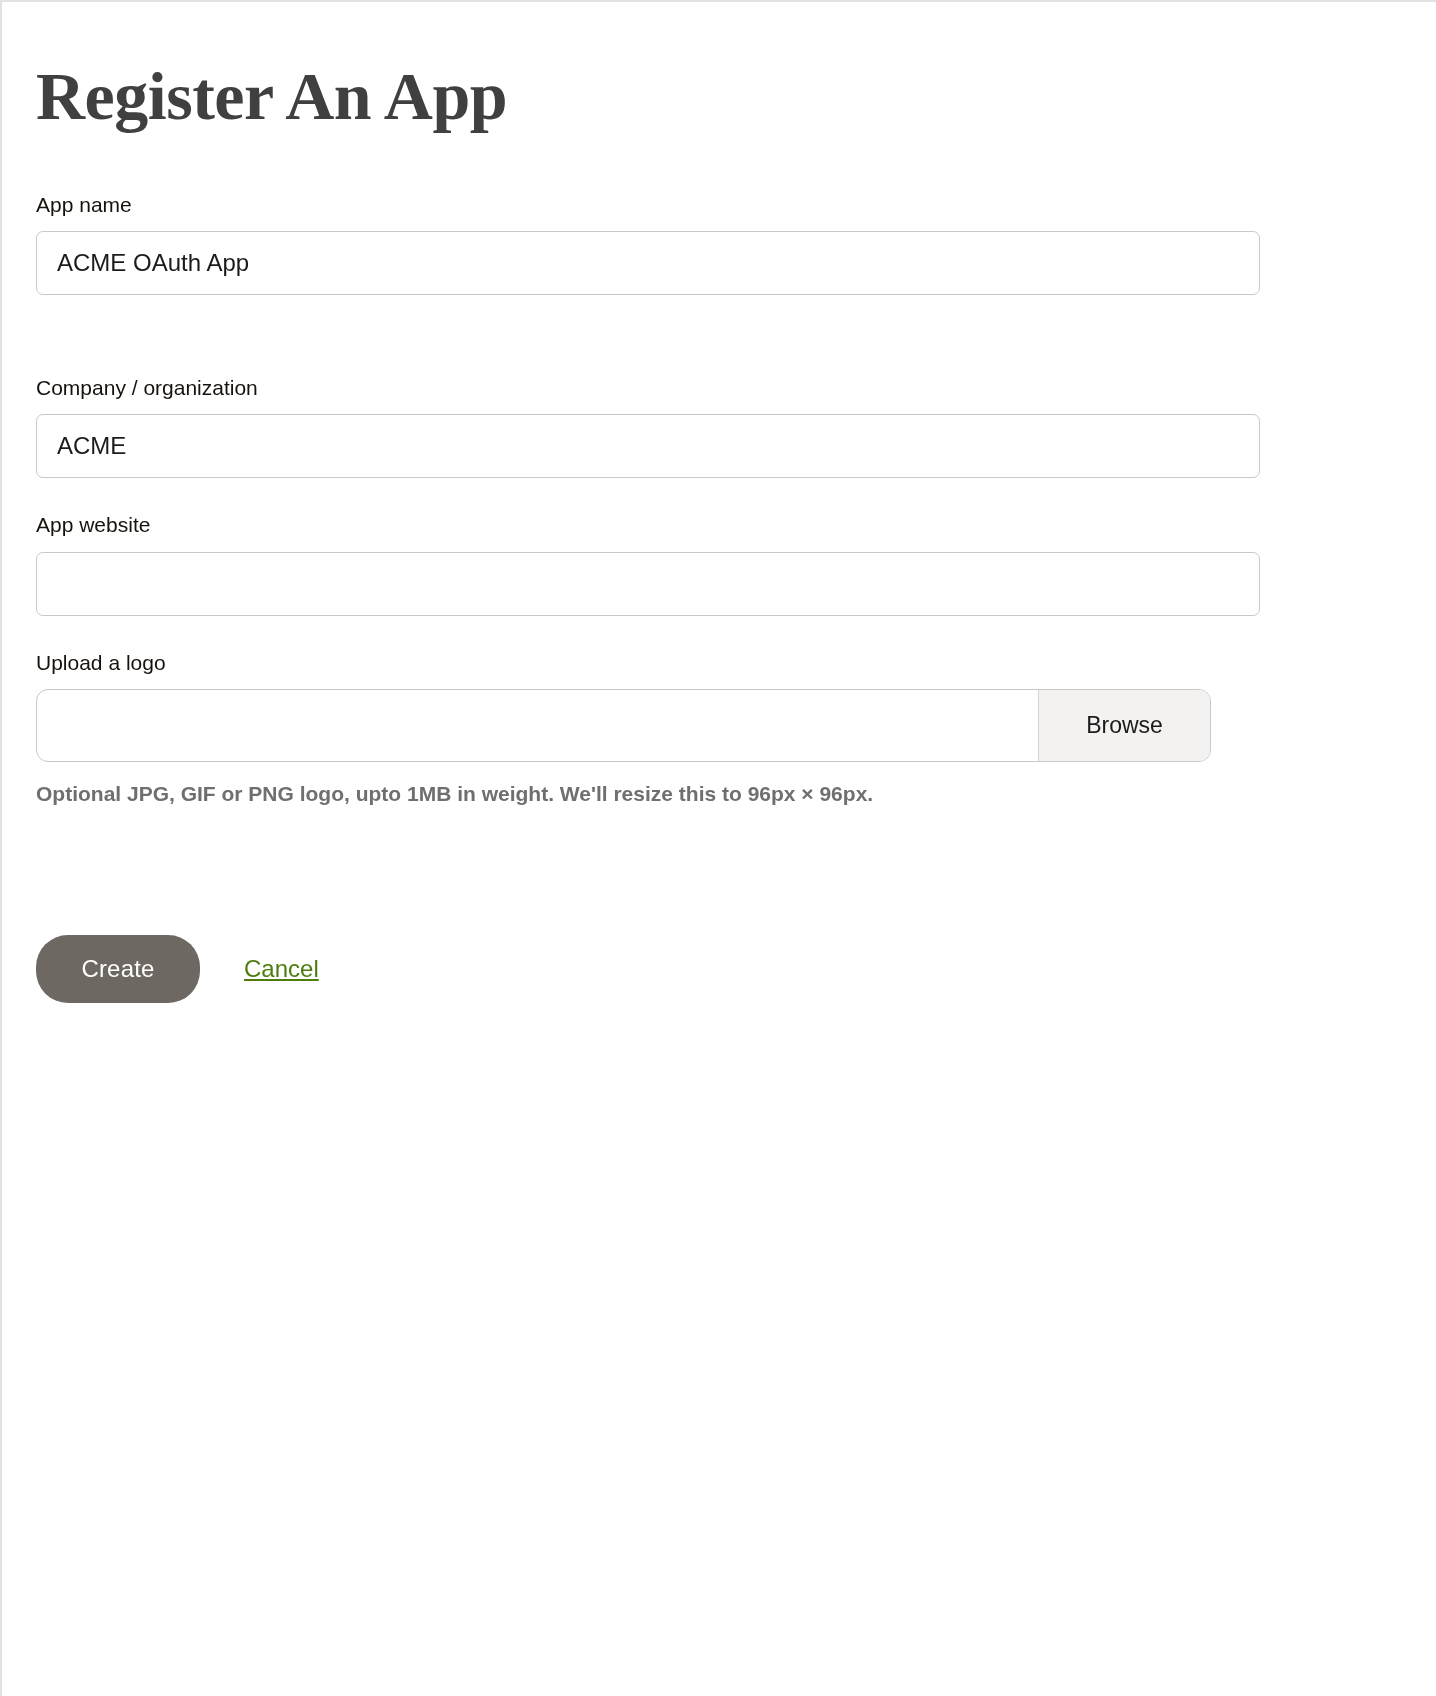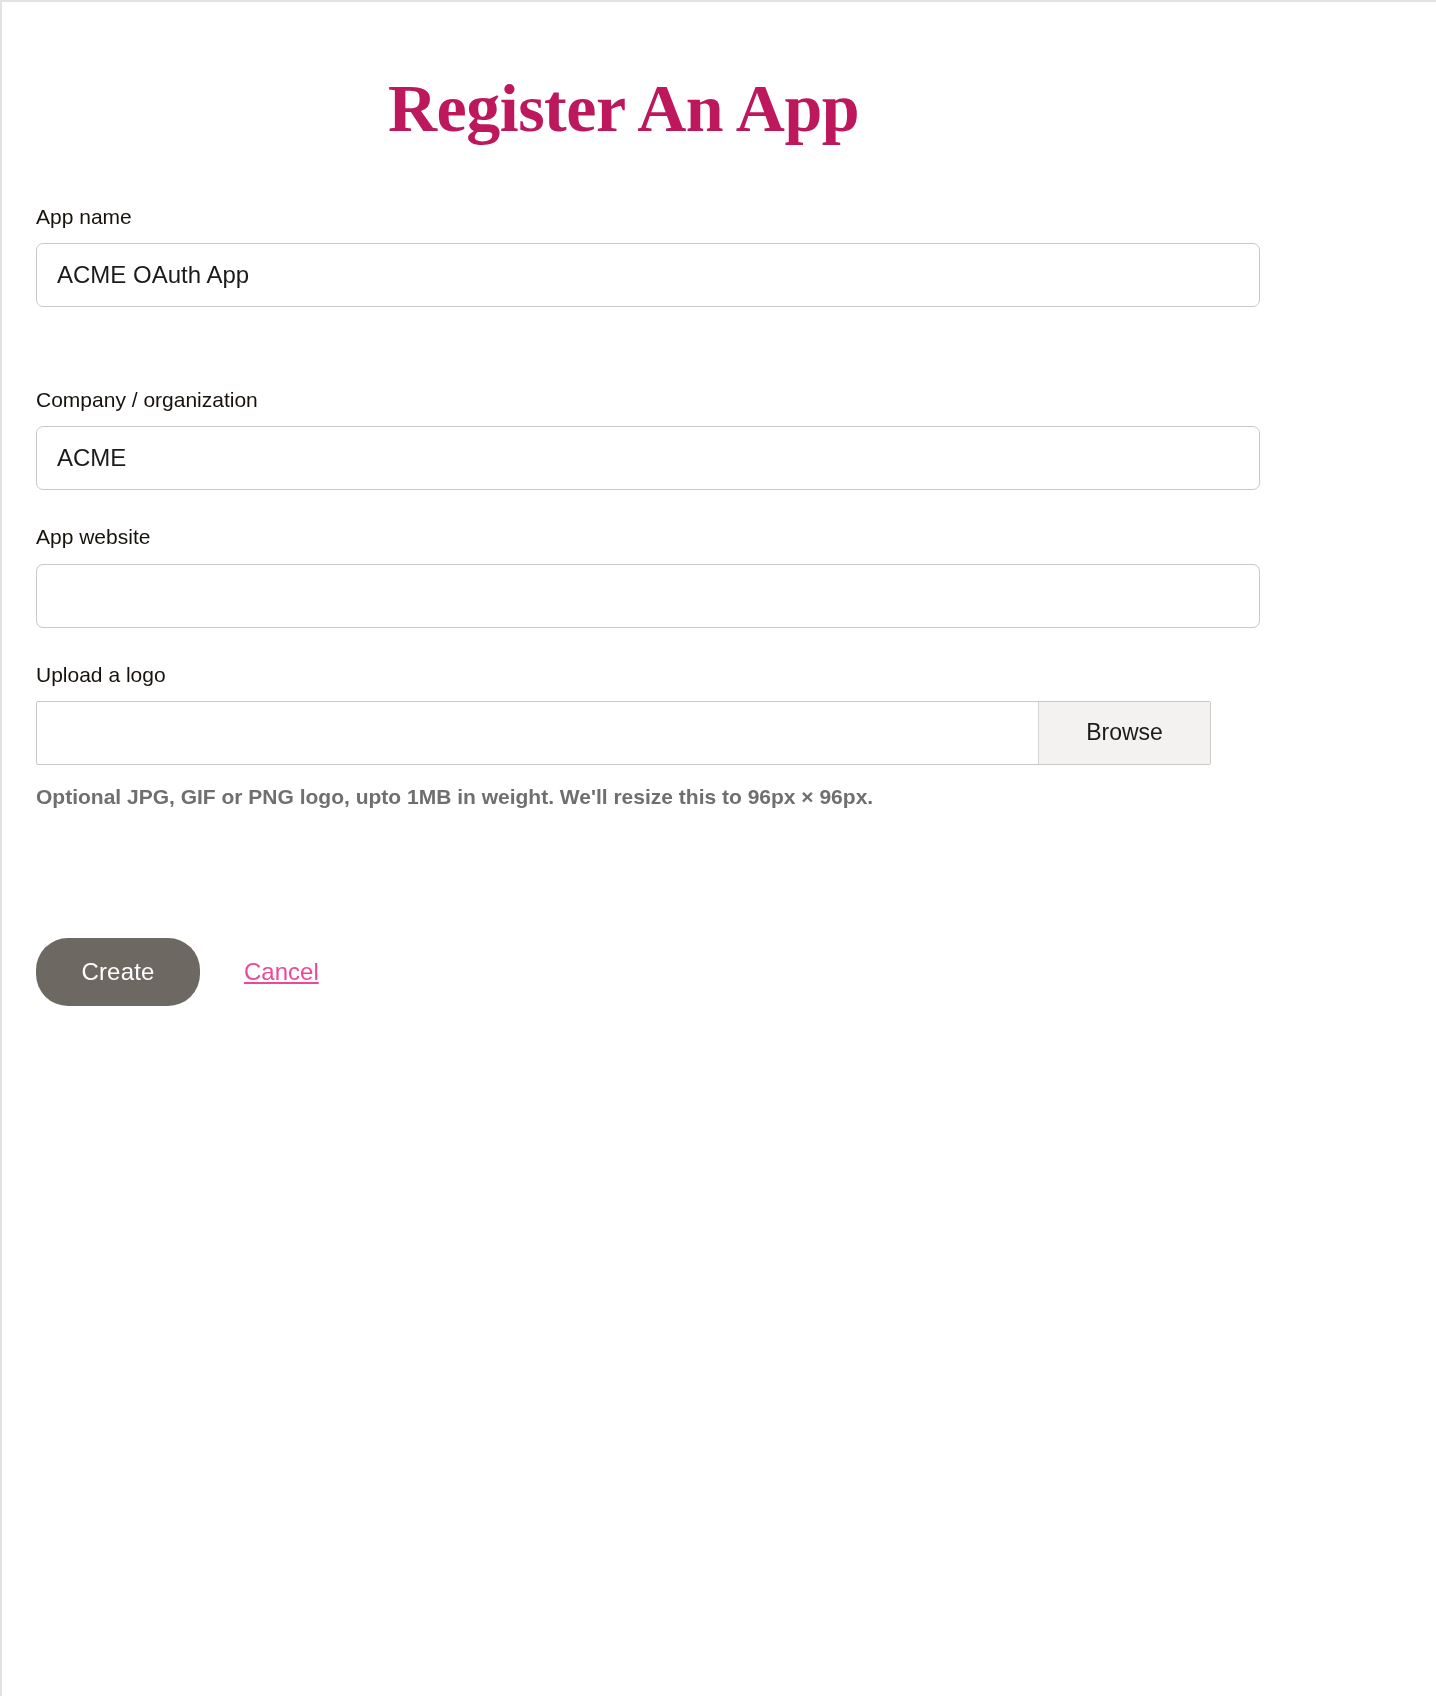--- a/index.html
+++ b/index.html
@@ -34,9 +34,8 @@
     line-height: 1.0;
     font-weight: 700;
     letter-spacing: -0.5px;
-    margin: 16px 0 62px 0;
-    color: #be185d;
-    text-align: center;
+    margin: 4px 0 62px 0;
+    color: #404040;
   }
   .field {
     margin-bottom: 0;

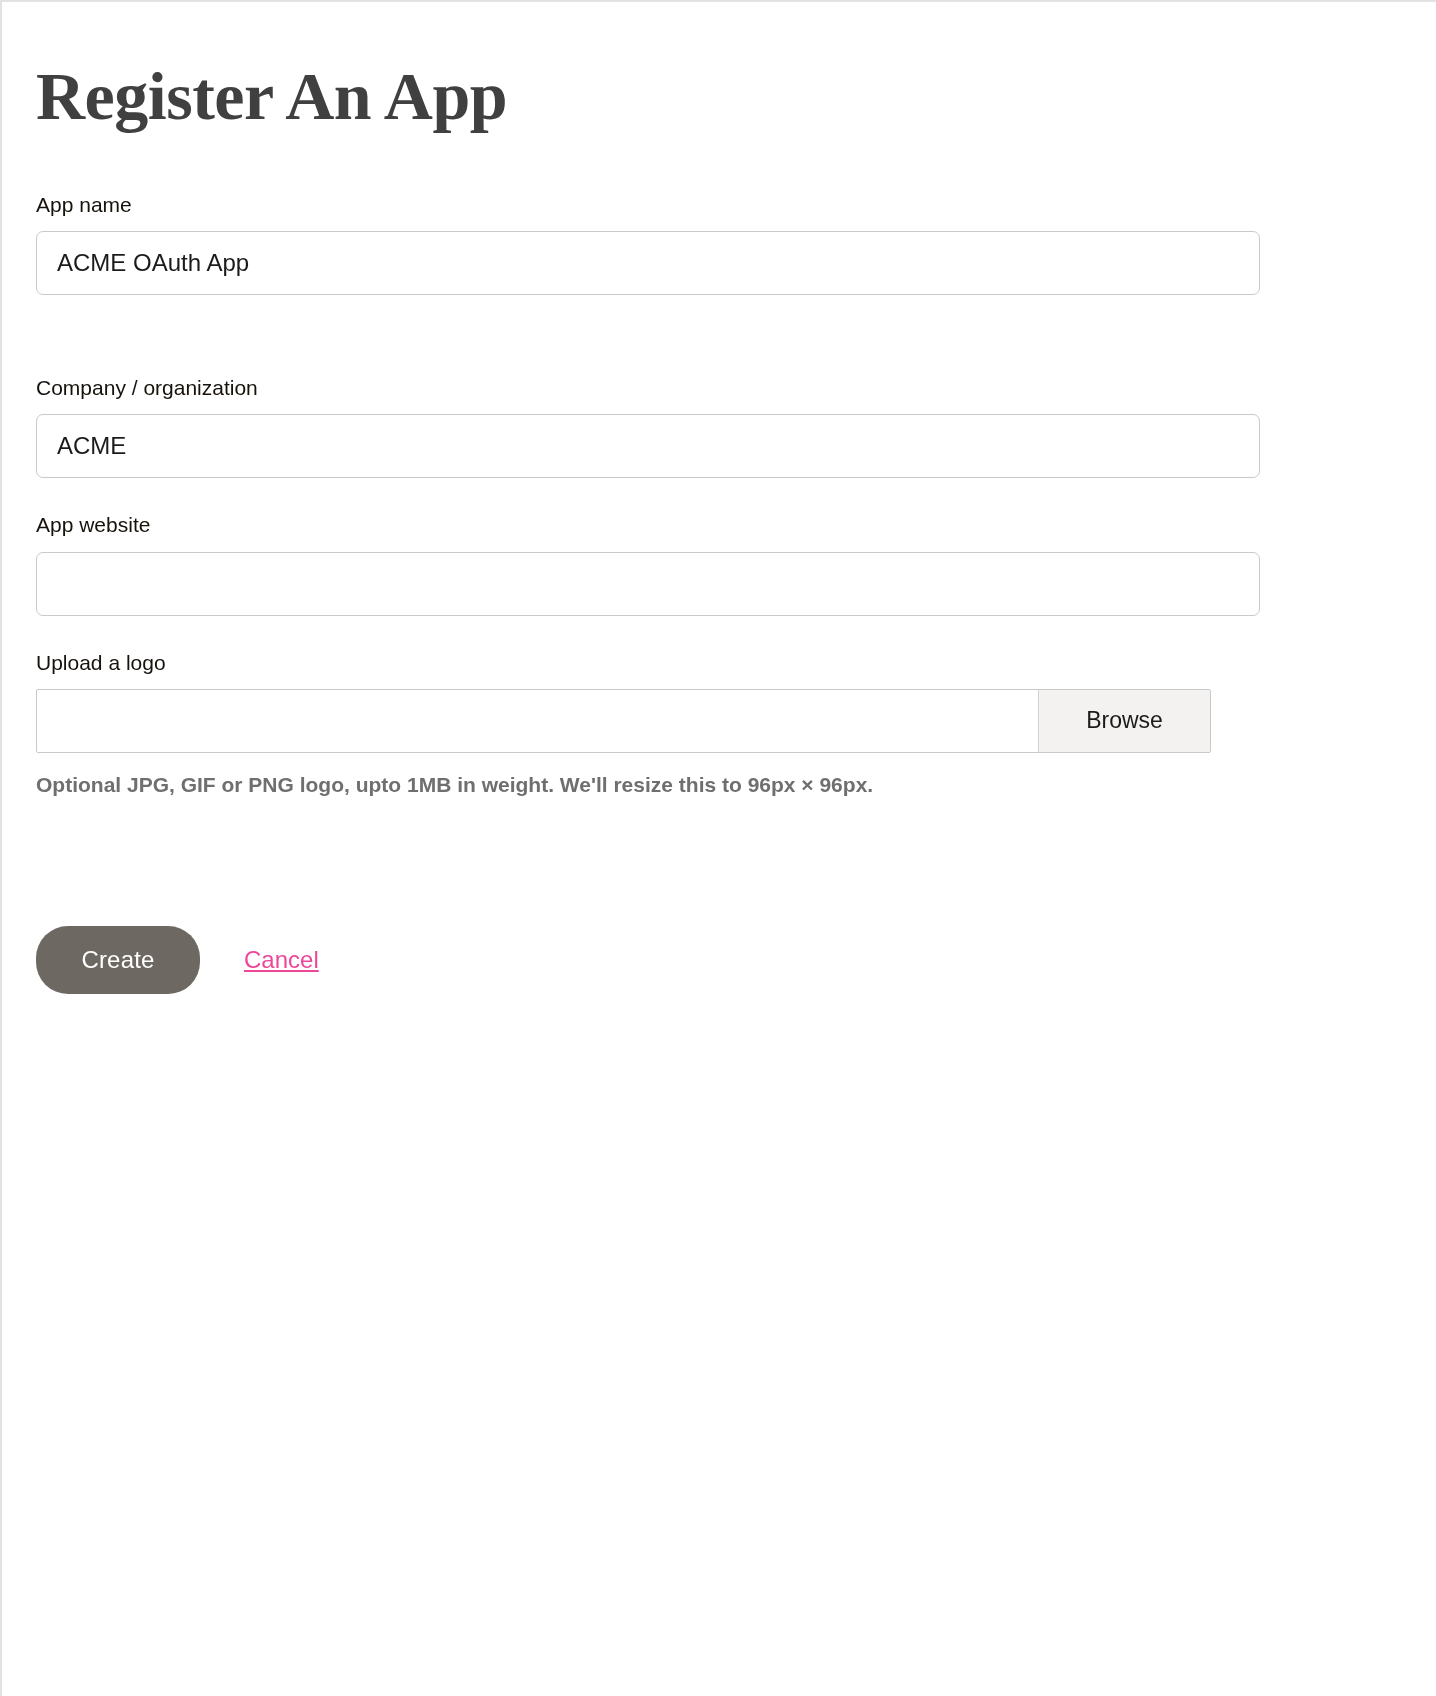--- a/index.html
+++ b/index.html
@@ -85,9 +85,9 @@
   .file-row {
     box-sizing: border-box;
     width: 1175px;
-    height: 64px;
+    height: 73px;
     border: 1px solid #c9c9c9;
-    border-radius: 2px;
+    border-radius: 12px;
     background: #fff;
     display: flex;
     align-items: stretch;

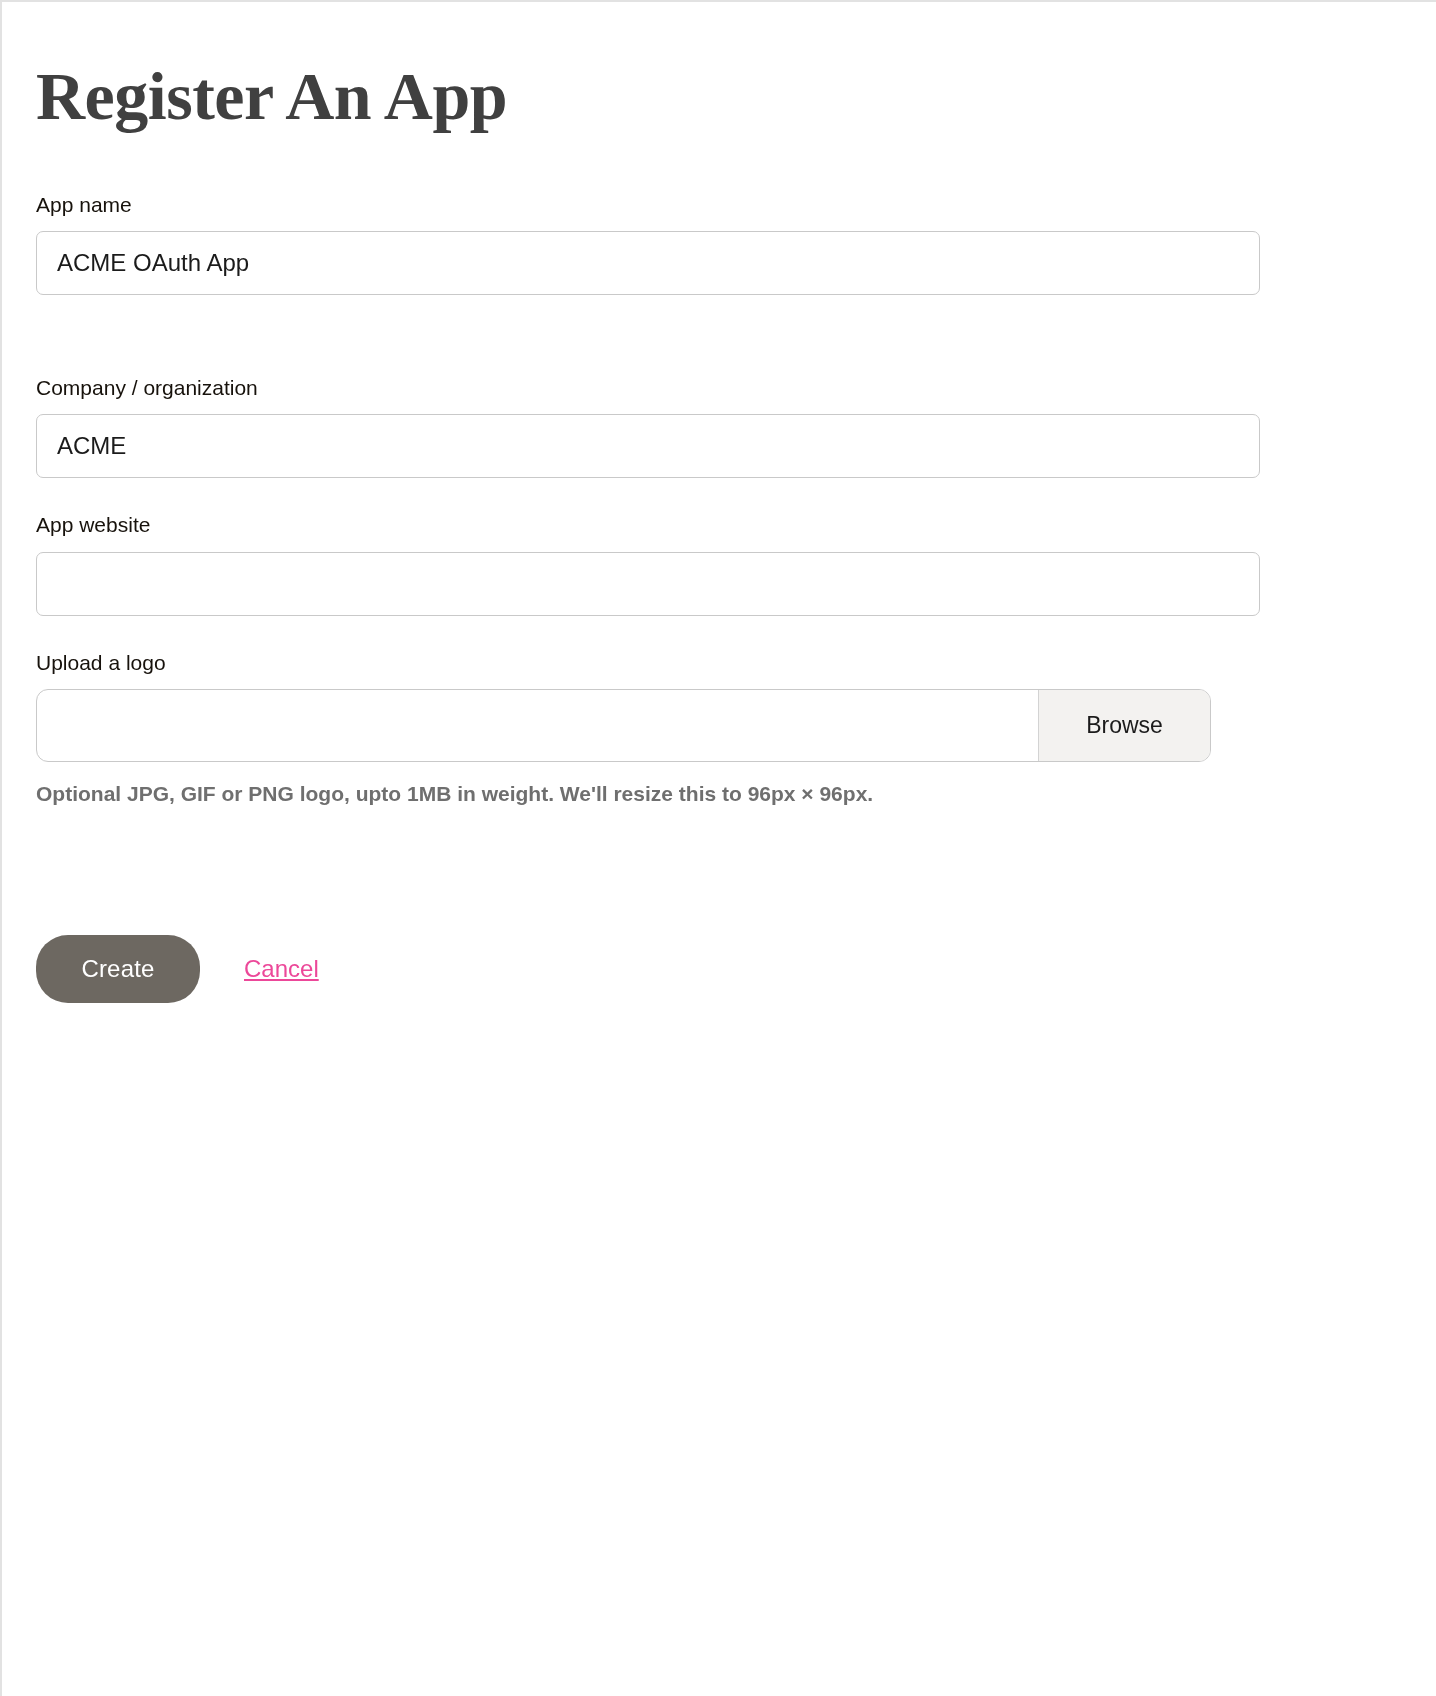--- a/index.html
+++ b/index.html
@@ -145,7 +145,7 @@
   }
   .link-cancel {
     font-size: 24px;
-    color: #ec4899;
+    color: #4d7c0f;
     text-decoration: underline;
     cursor: pointer;
   }

